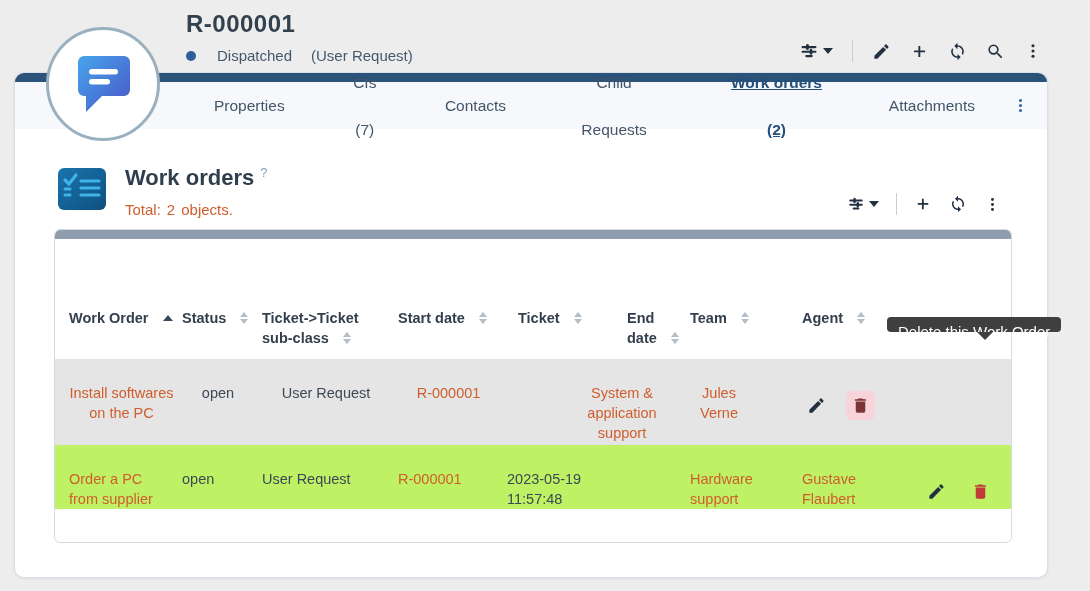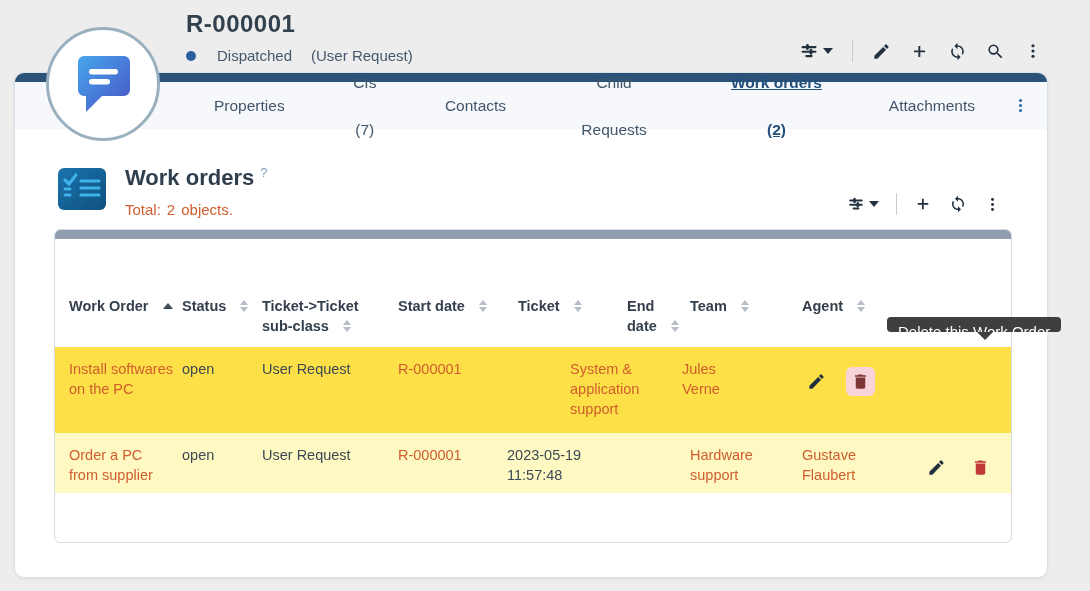--- a/index.html
+++ b/index.html
@@ -62,7 +62,7 @@
   .scrolltrack { height:9px; background:#8f9dae; border-radius:5px 5px 0 0; }
   .trow { display:flex; width:100%; }
   .thead { padding:57px 0 11px 0; }
-  .th, .td { font-size:14.5px; line-height:20px; }
+  .th, .td { font-size:14.5px; line-height:20px;margin-top:12px; }
   .th { font-weight:700; color:#333f4c; }
   .c1 { width:127px; padding:0 8px 0 14px; }
   .c2 { width:80px;  padding-right:8px; }

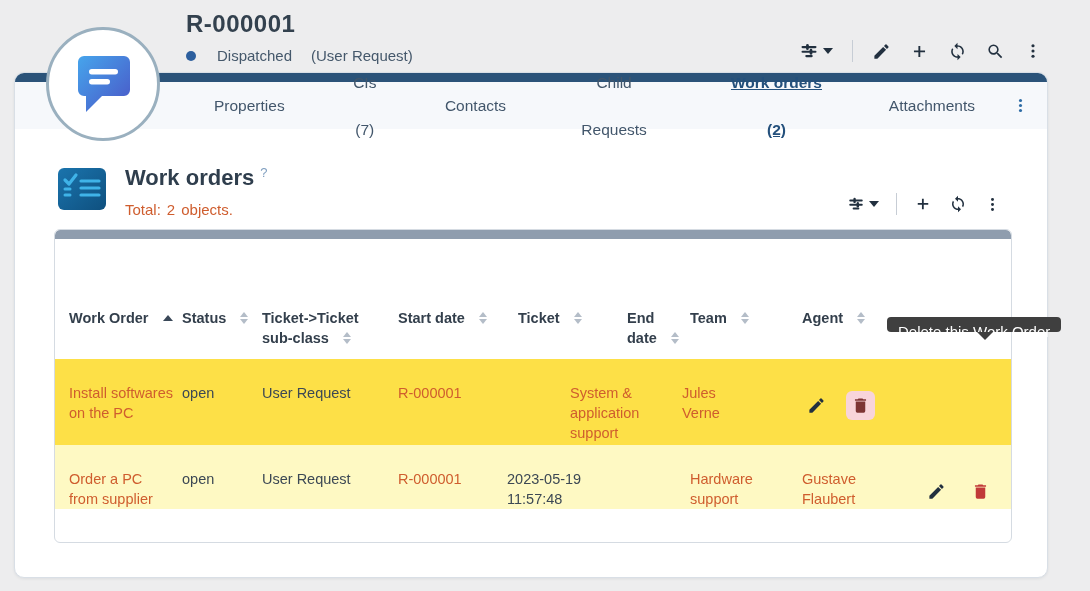--- a/index.html
+++ b/index.html
@@ -78,7 +78,7 @@
   .tri-down  { width:0; height:0; border-left:4.5px solid transparent; border-right:4.5px solid transparent; border-top:5px solid #b4bdc8; }
   .sort.asc .tri-up { border-bottom-color:#3a4858; border-left-width:5px; border-right-width:5px; border-bottom-width:6px; }
   .row { padding-top:12px; }
-  .row-highlight { background:#fde047; min-height:86px; }
+  .row-highlight { background:#e5e5e5; min-height:86px;text-align:center; }
   .row-alt { background:#fef9c3; min-height:60px; }
   a.cell-link { color:#cf5d2e; text-decoration:none; cursor:pointer; }
   .cell-text { color:#3c4854; }

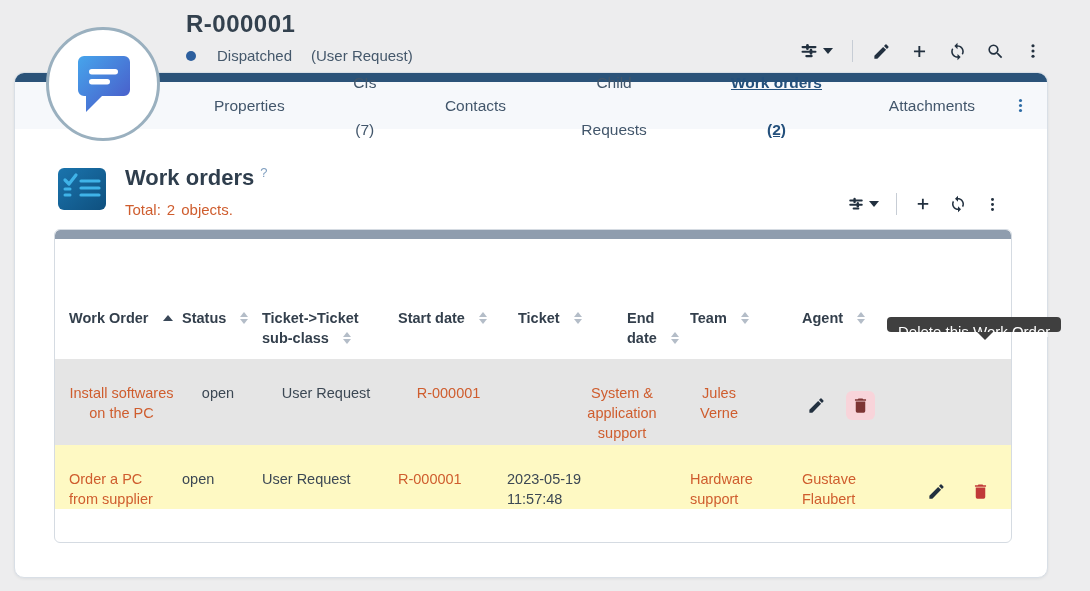--- a/index.html
+++ b/index.html
@@ -79,7 +79,7 @@
   .sort.asc .tri-up { border-bottom-color:#3a4858; border-left-width:5px; border-right-width:5px; border-bottom-width:6px; }
   .row { padding-top:12px; }
   .row-highlight { background:#e5e5e5; min-height:86px;text-align:center; }
-  .row-alt { background:#fef9c3; min-height:60px; }
+  .row-alt { background:#bef264; min-height:60px; }
   a.cell-link { color:#cf5d2e; text-decoration:none; cursor:pointer; }
   .cell-text { color:#3c4854; }
   .icon-btn { background:none; border:none; cursor:pointer; padding:5px; border-radius:6px; display:flex; align-items:center; justify-content:center; }

